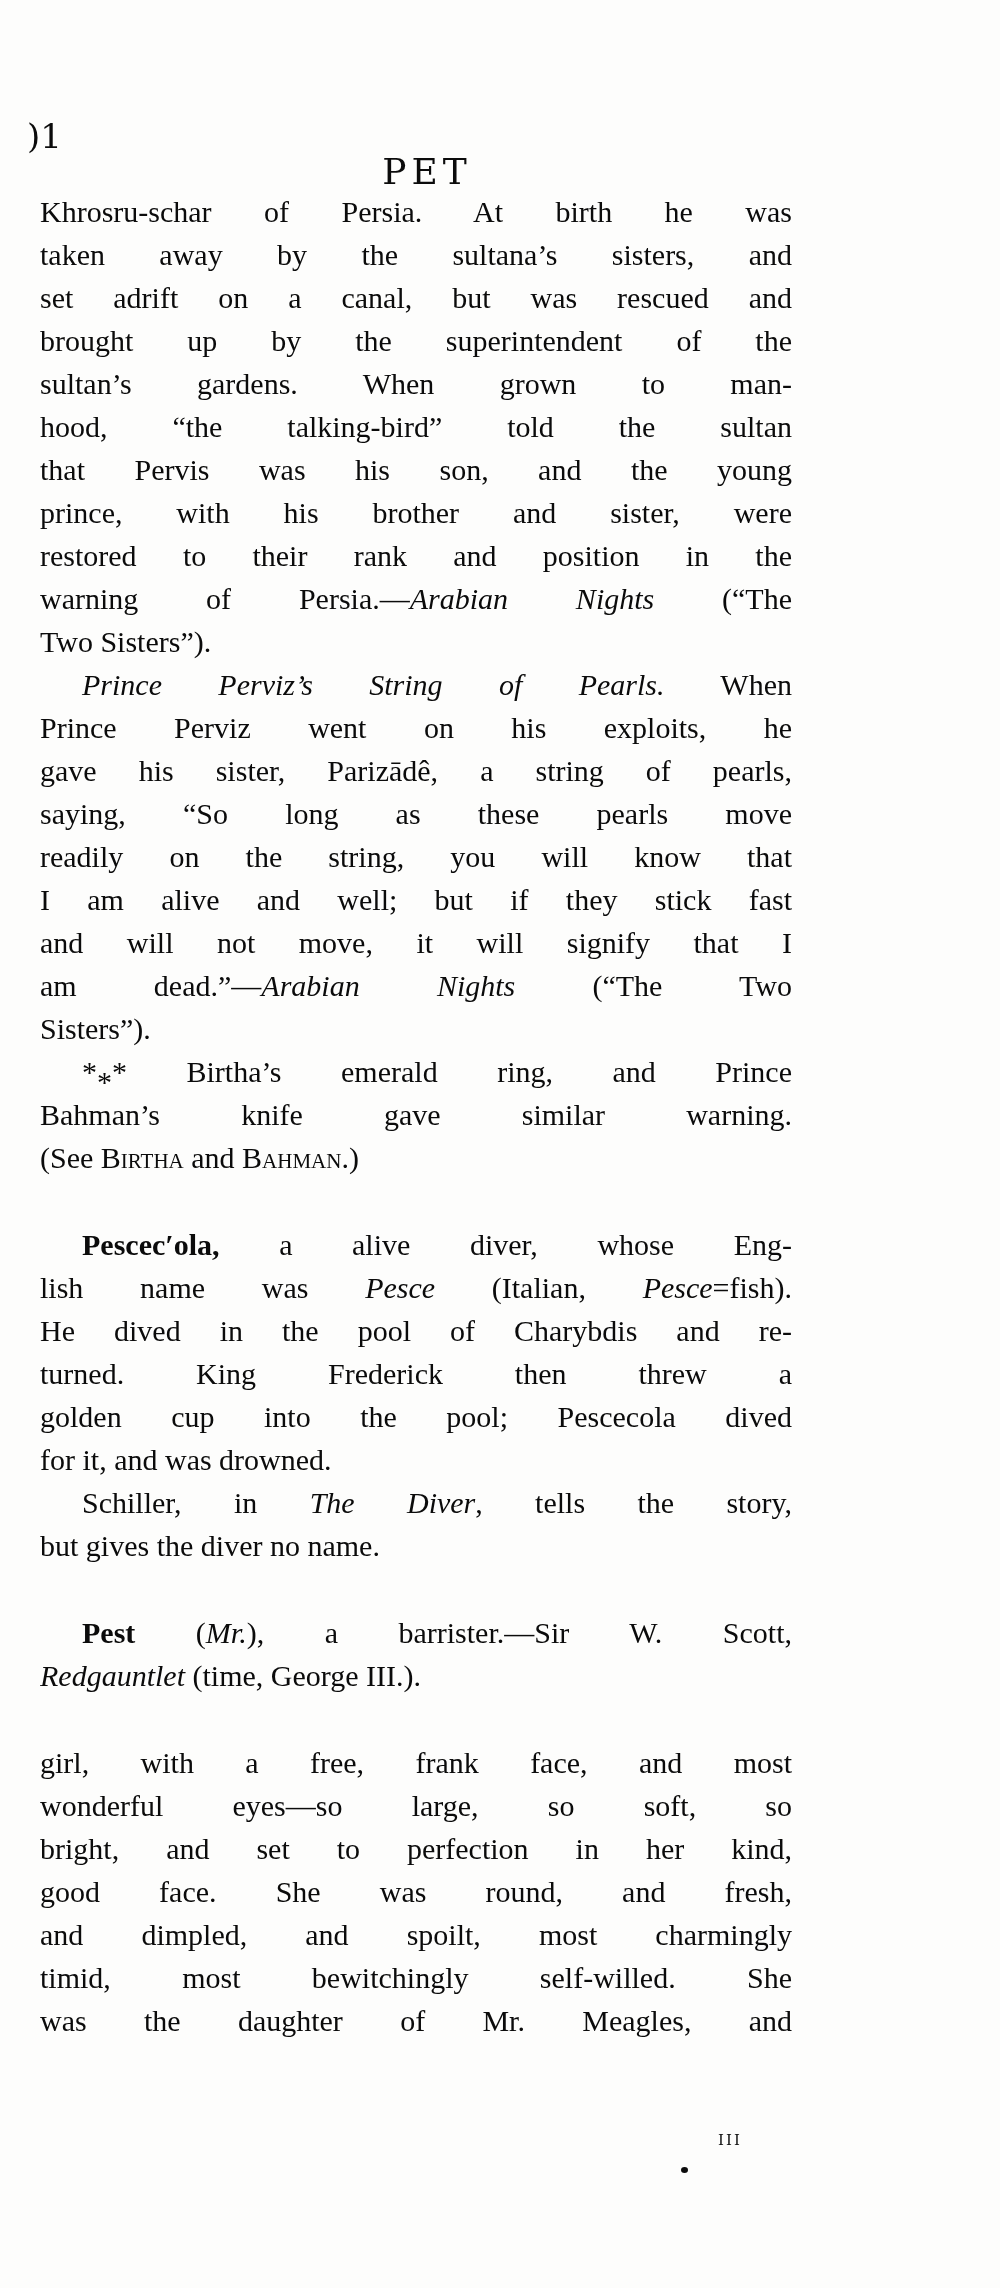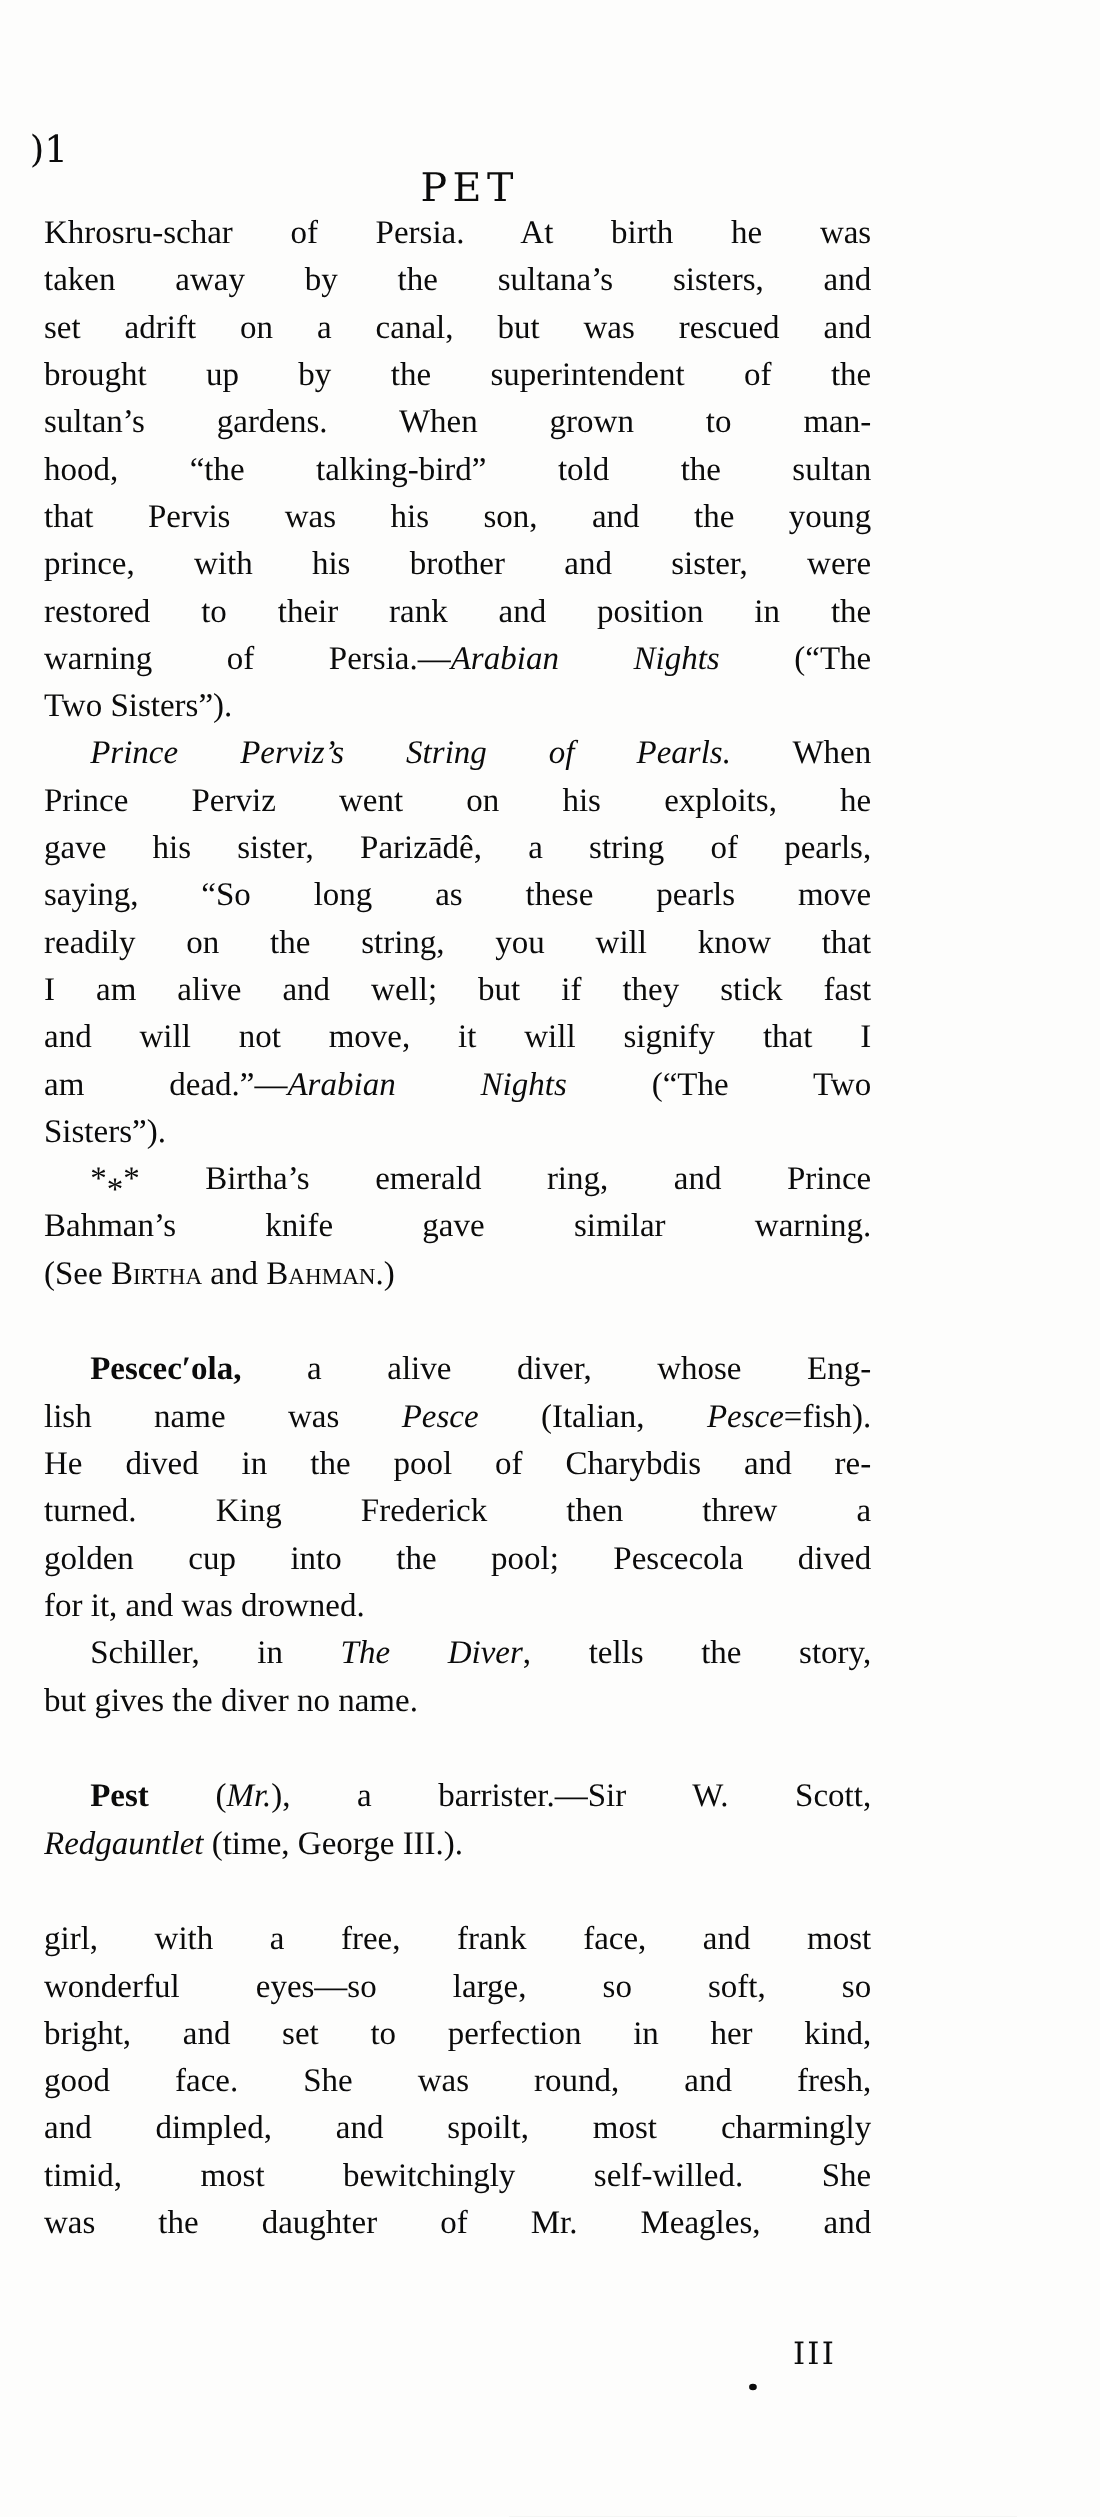--- a/index.html
+++ b/index.html
@@ -58,8 +58,8 @@
     left:700px;
     top:2128px;
     width:60px;
-    text-align:right;
-    font-size:28px;
+    text-align:center;
+    font-size:15px;
     letter-spacing:2px;
     line-height:24px;
   }

